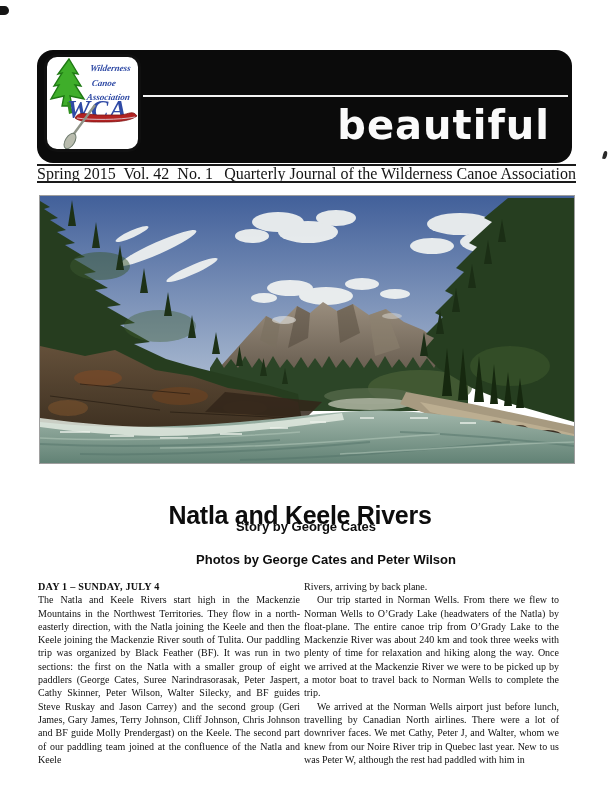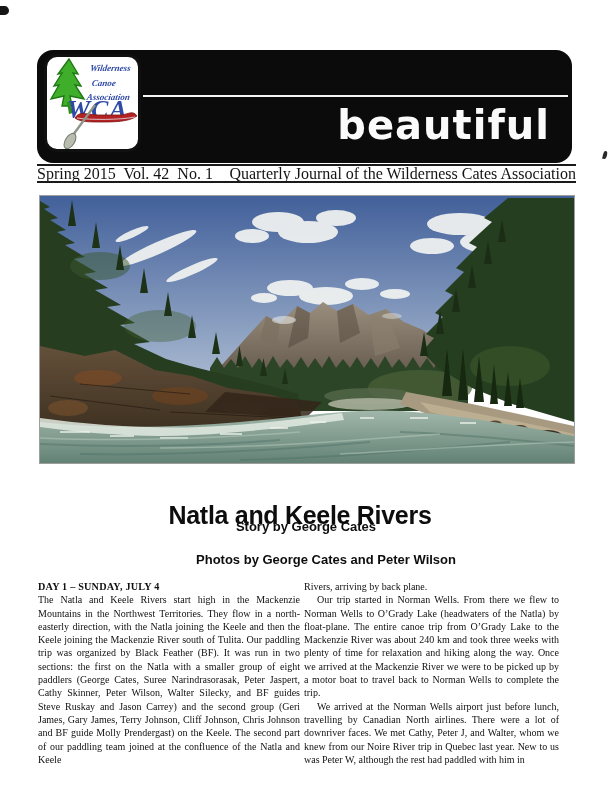--- a/index.html
+++ b/index.html
@@ -105,7 +105,7 @@
   <div class="rule r1"></div>
   <div class="dateline">
     <span>Spring 2015  Vol. 42  No. 1</span>
-    <span>Quarterly Journal of the Wilderness Cates Association</span>
+    <span>Quarterly Journal of the Wilderness Canoe Association</span>
   </div>
   <div class="rule r2"></div>
 

